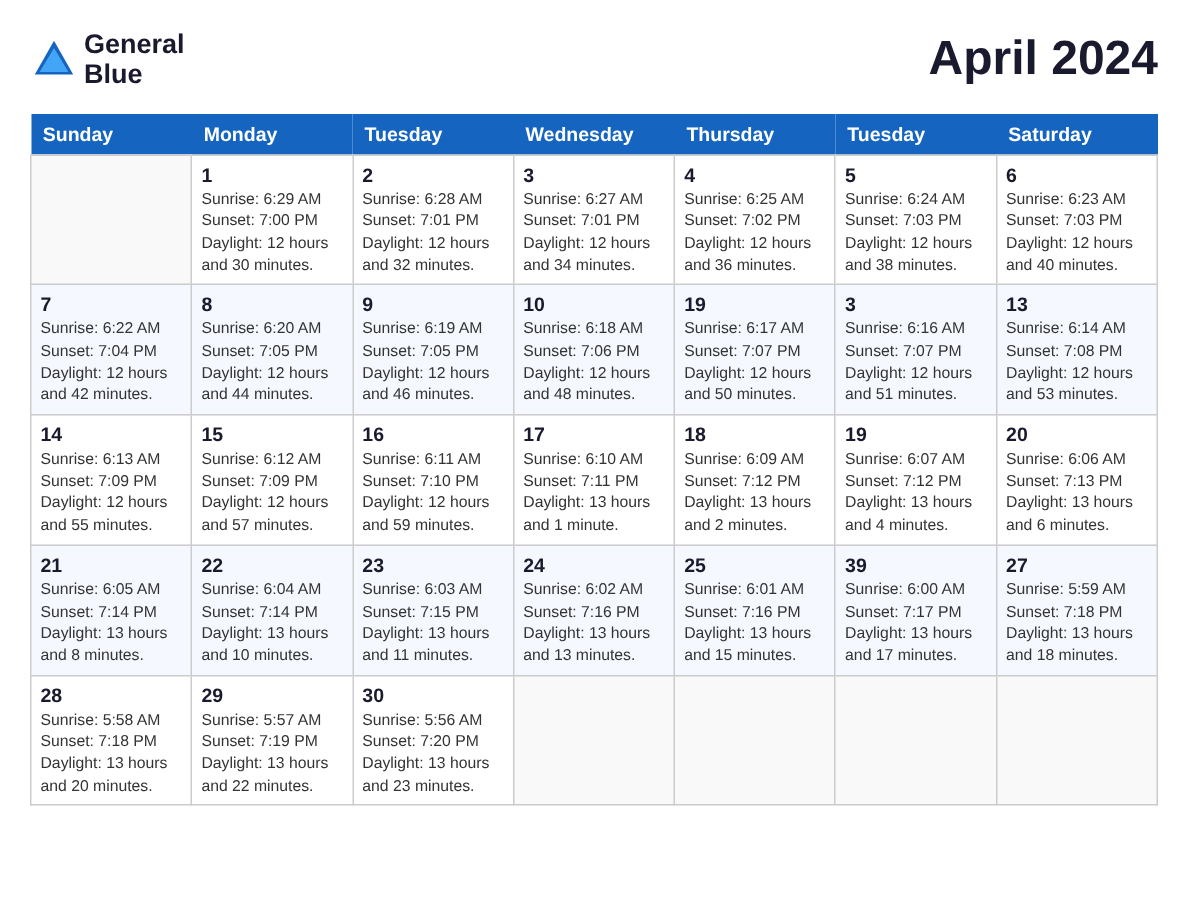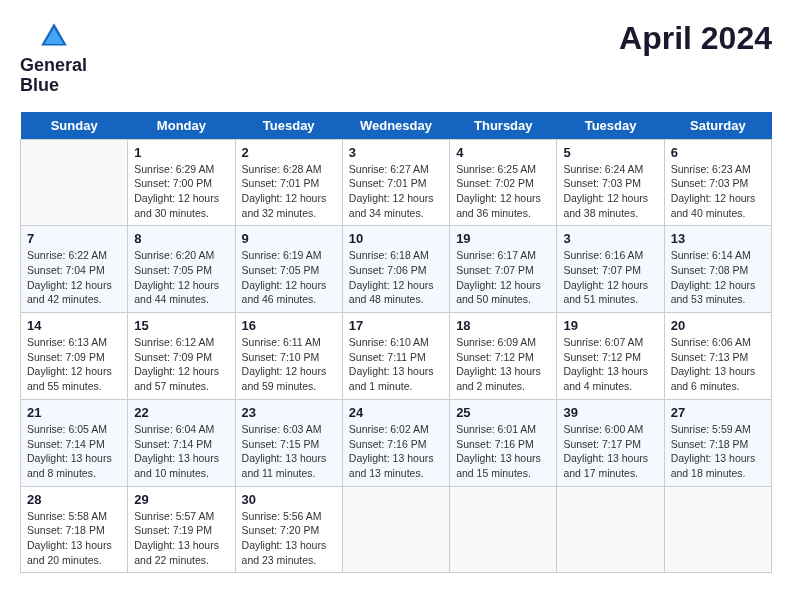--- a/index.html
+++ b/index.html
@@ -20,7 +20,6 @@
       display: flex;
       align-items: center;
       gap: 4px;
-      flex-direction: column;
     }
     .logo-text {
       font-size: 18px;

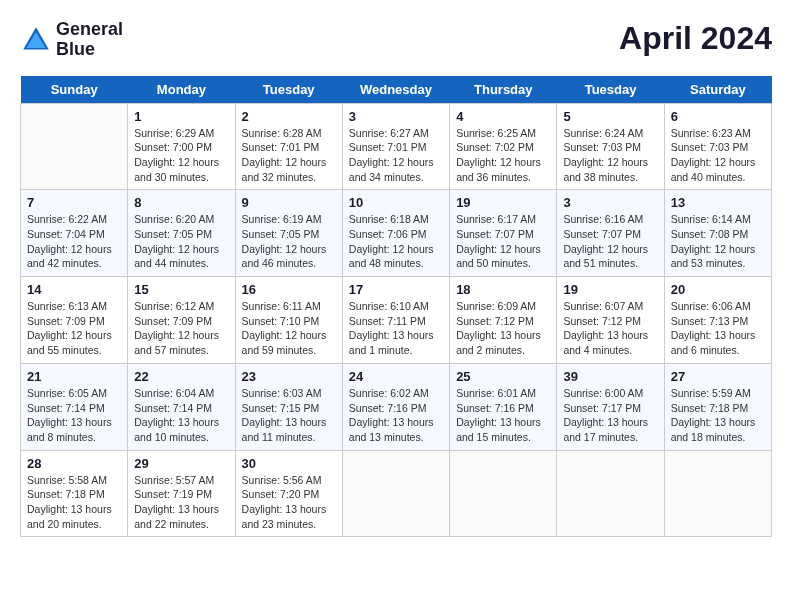--- a/index.html
+++ b/index.html
@@ -55,7 +55,7 @@
       background: #1565c0;
       color: #fff;
       padding: 6px 8px;
-      text-align: center;
+      text-align: left;
       font-size: 13px;
       font-weight: bold;
     }

